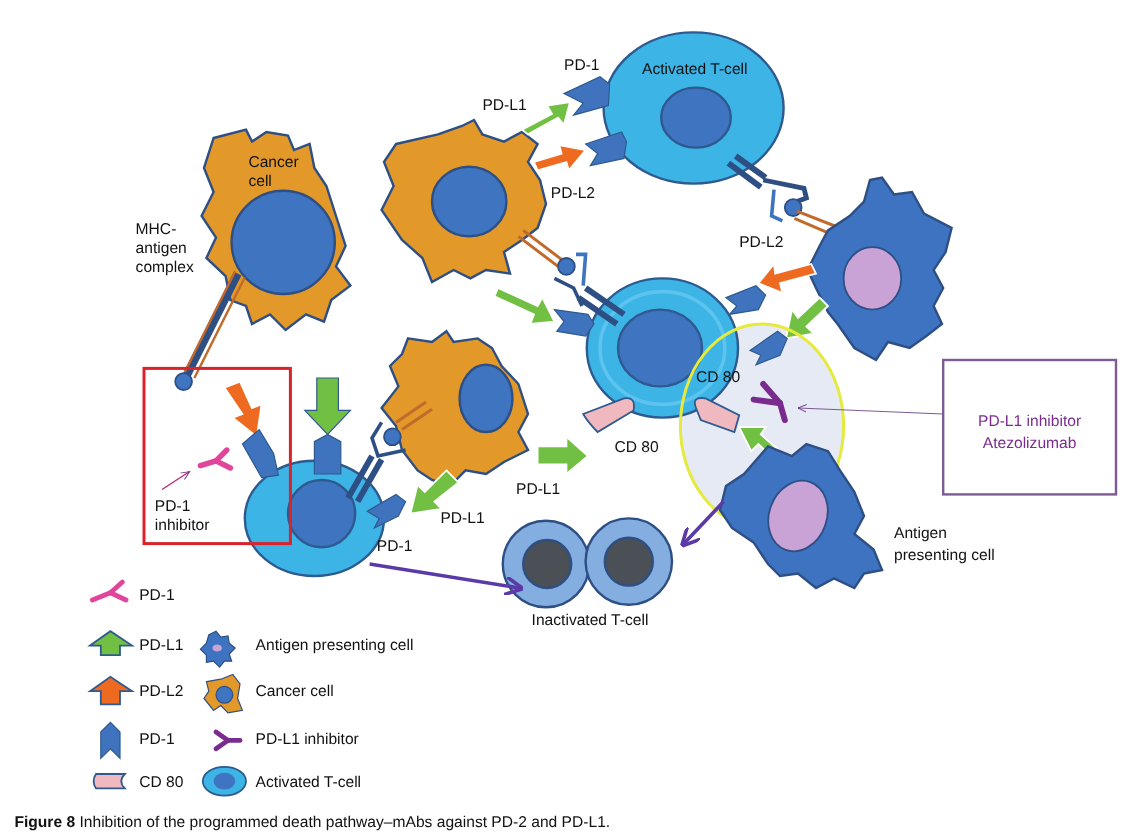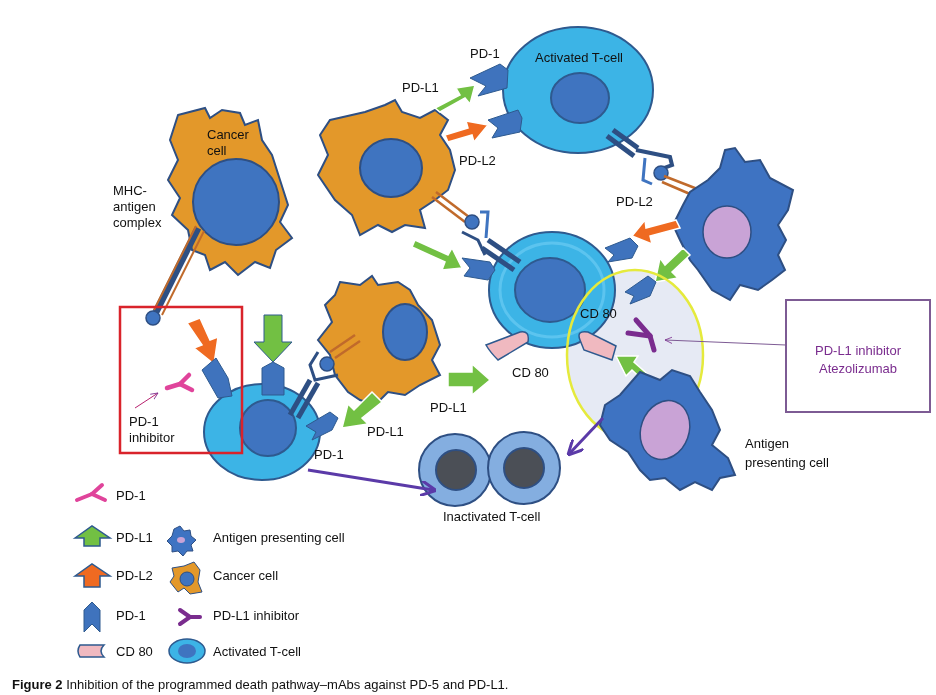--- a/index.html
+++ b/index.html
@@ -219,7 +219,7 @@
 </svg>
 
 <div class="caption">
-  <b>Figure 2</b>
+  <b>Figure 8</b>
   <span>Inhibition of the programmed death pathway–mAbs against PD-5 and PD-L1.</span>
 </div>
 

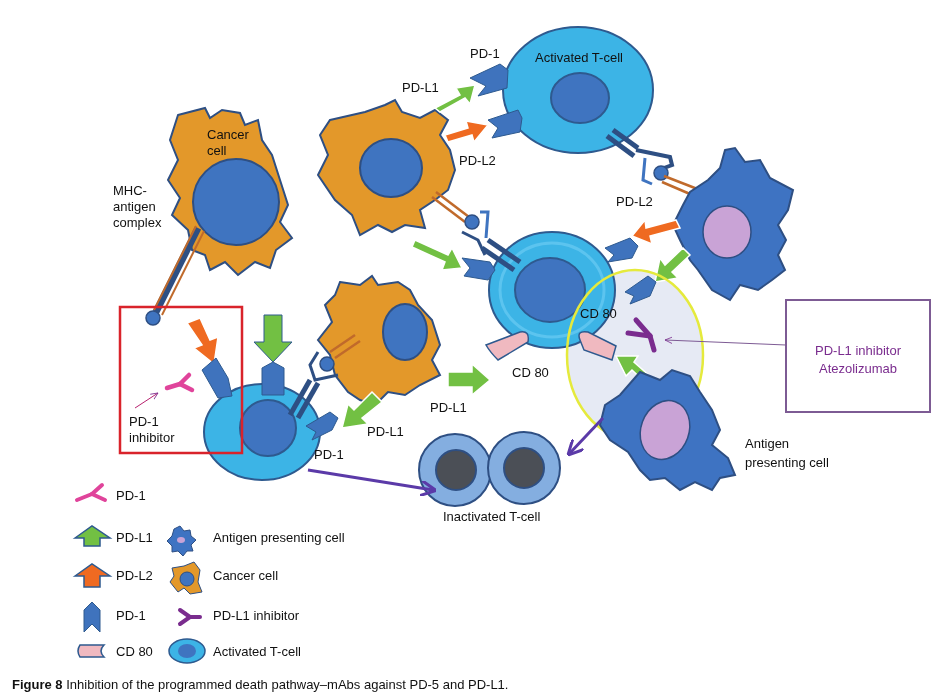--- a/index.html
+++ b/index.html
@@ -220,7 +220,7 @@
 
 <div class="caption">
   <b>Figure 8</b>
-  <span>Inhibition of the programmed death pathway–mAbs against PD-5 and PD-L1.</span>
+  <span>Inhibition of the programmed death pathway–mAbs against PD-2 and PD-L1.</span>
 </div>
 
 </body></html>

